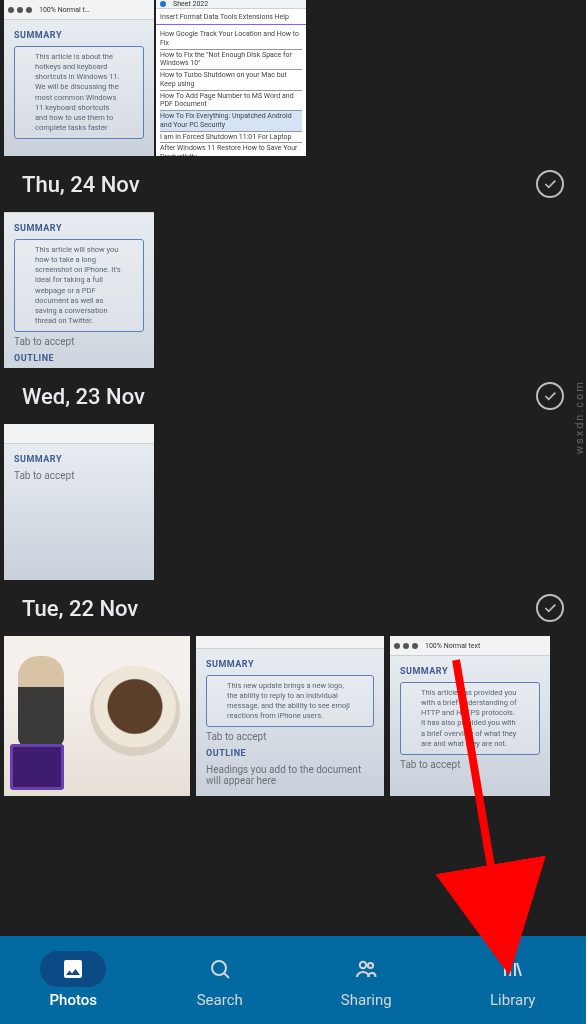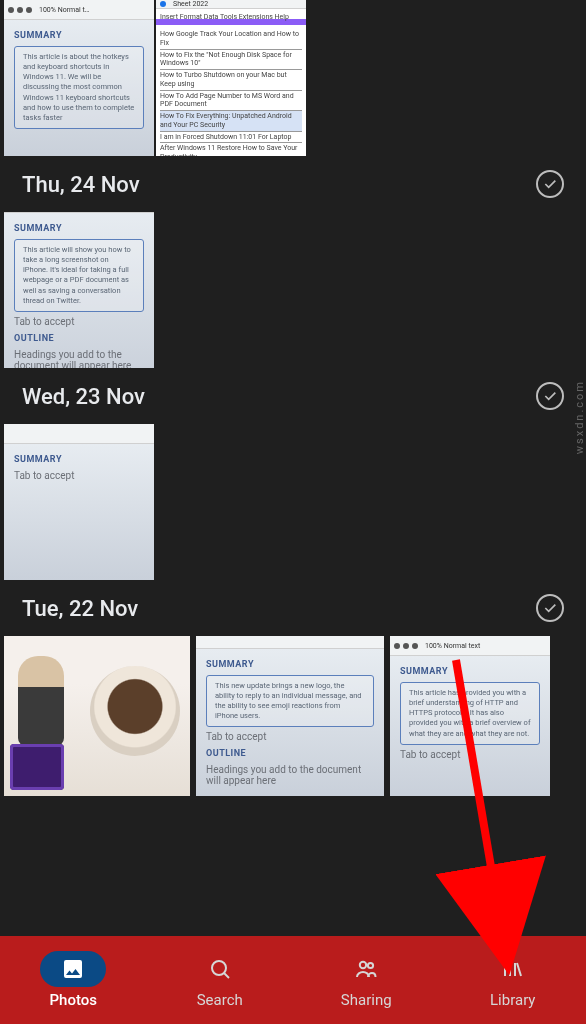--- a/index.html
+++ b/index.html
@@ -187,7 +187,7 @@
         <span class="dot" style="background:#1a73e8"></span>
         <span class="txt">Sheet 2022</span>
       </div>
-      <div class="doc-style" style="height:16px;border-bottom:6px solid #8b5cf6">
+      <div class="doc-style" style="height:16px;border-bottom:1px solid #8b5cf6">
         <span>Insert Format Data Tools Extensions Help</span>
       </div>
       <div style="background:#2b2b2b;height:40px"></div>

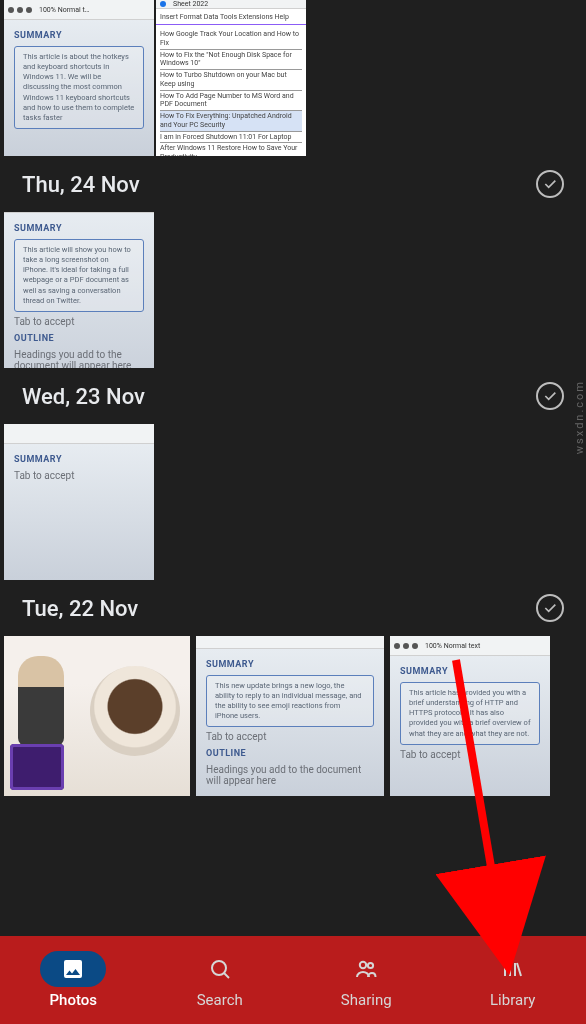--- a/index.html
+++ b/index.html
@@ -76,7 +76,7 @@
     .thumb-box {
       border: 1.5px solid #5b7fbb;
       border-radius: 3px;
-      padding: 5px 8px;
+      padding: 5px 20px;
       font-size: 7.5px;
       line-height: 1.35;
       color: #5a6675;

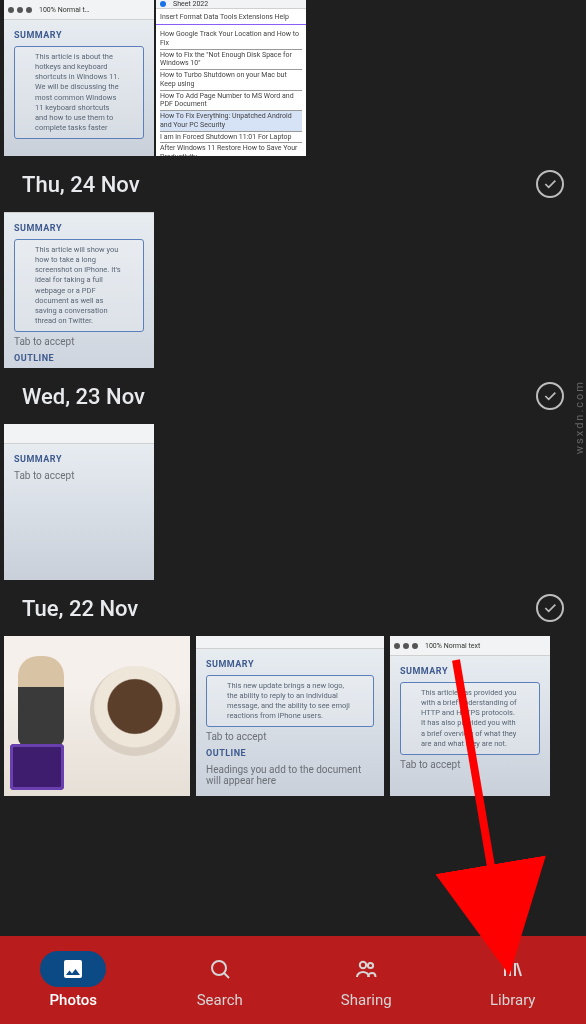--- a/index.html
+++ b/index.html
@@ -121,7 +121,7 @@
       position: absolute;
       left: 0; right: 0; bottom: 0;
       height: 88px;
-      background: #b91c1c;
+      background: #0369a1;
       display: flex;
       border-top-left-radius: 0;
     }

